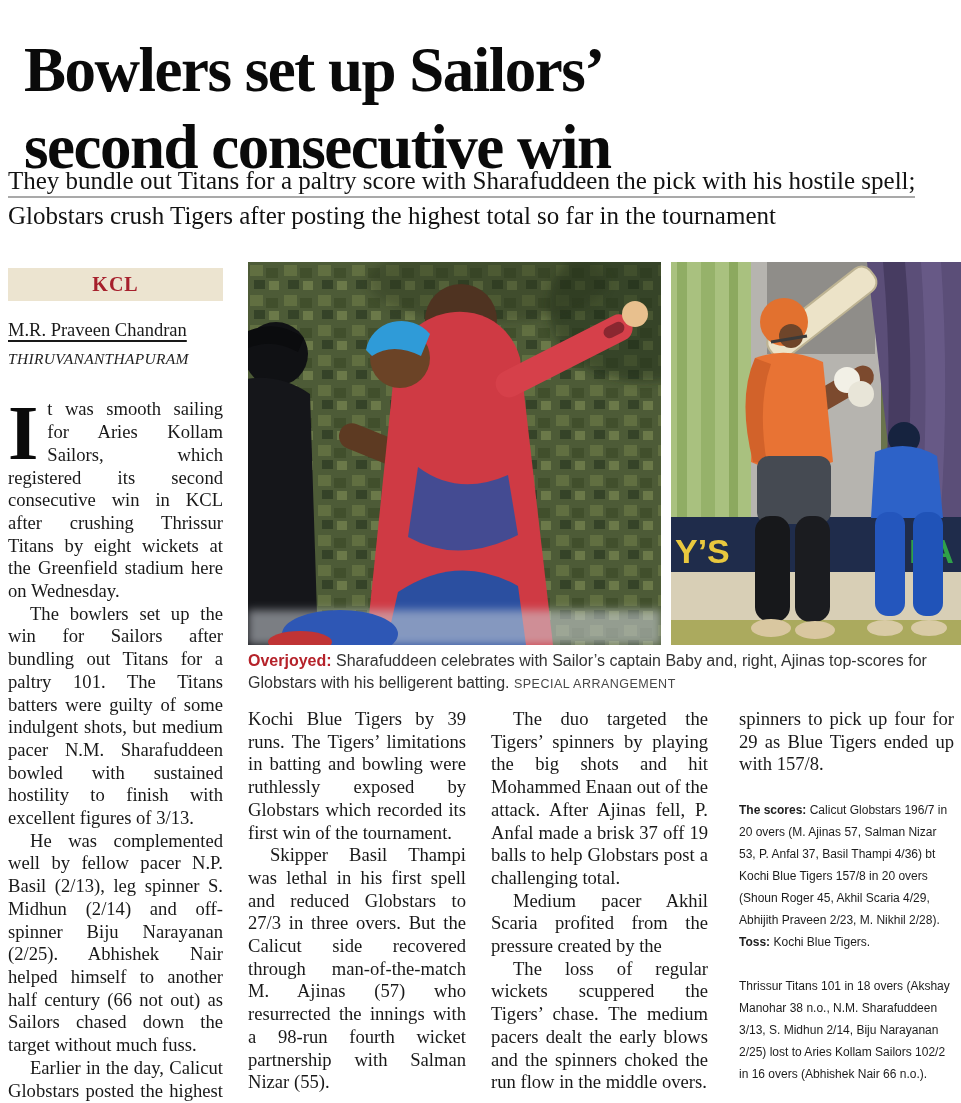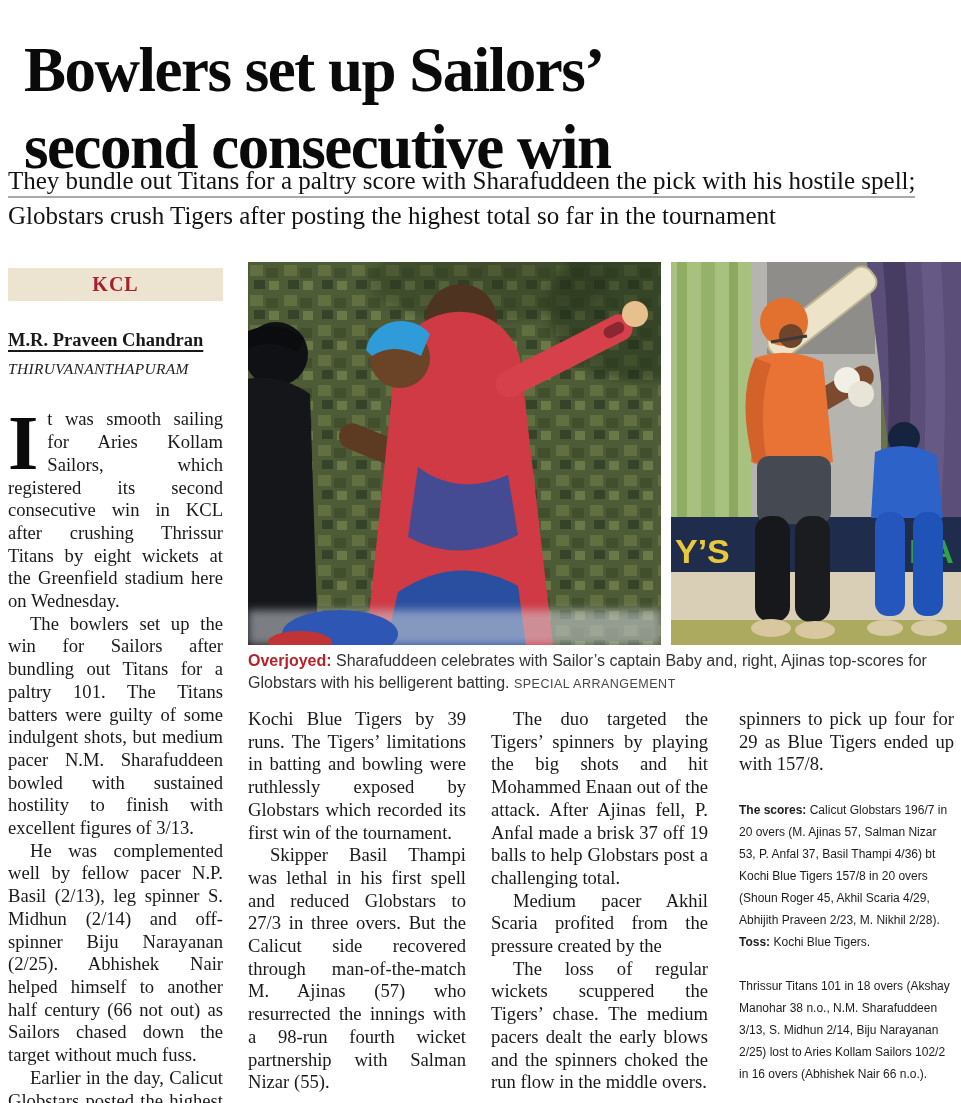--- a/index.html
+++ b/index.html
@@ -28,7 +28,7 @@
 
   .kicker{width:100%;height:33px;display:flex;align-items:center;justify-content:center;
           font-weight:700;font-size:20px;letter-spacing:1px;}
-  .byline{margin-top:28px;font-weight:700;font-size:18.5px;text-align:left;
+  .byline{margin-top:18px;font-weight:400;font-size:18.5px;text-align:left;
           text-decoration:underline;text-decoration-thickness:1.5px;text-underline-offset:4px;}
   .dateline{margin-top:6px;font-size:15.5px;letter-spacing:.3px;text-align:left;color:#1e1e1e;font-style:italic;}
   .body-start{margin-top:28px;}

